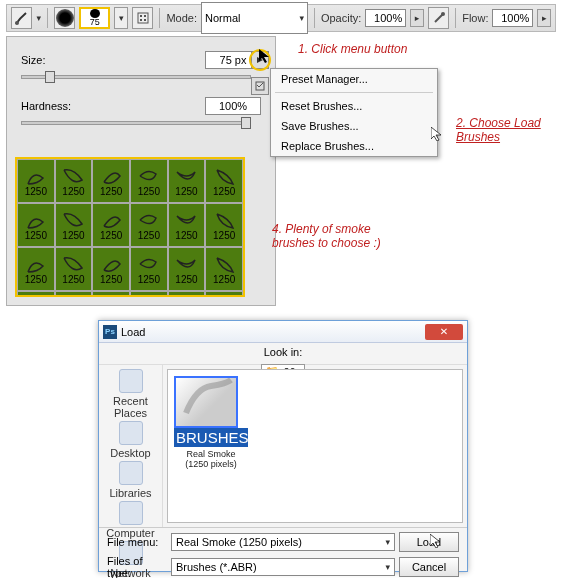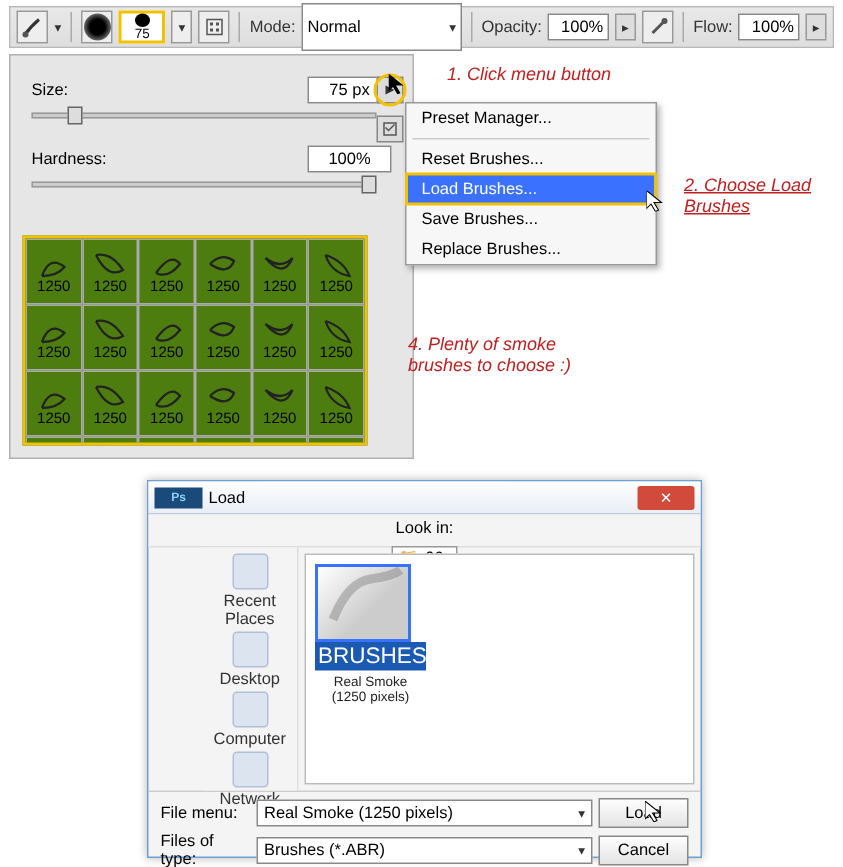--- a/index.html
+++ b/index.html
@@ -298,7 +298,6 @@
   <div class="item">Preset Manager...</div>
   <div class="sep"></div>
   <div class="item">Reset Brushes...</div>
-  <div class="item sel">Load Brushes...</div>
   <div class="item">Save Brushes...</div>
   <div class="item">Replace Brushes...</div>
 </div>

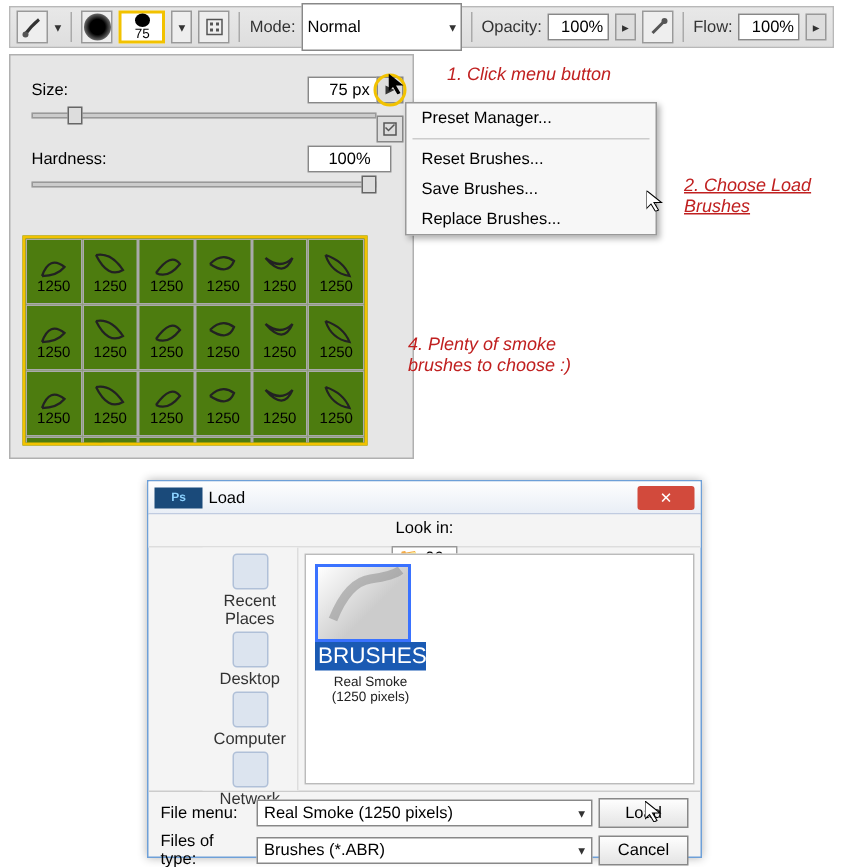--- a/index.html
+++ b/index.html
@@ -316,7 +316,7 @@
 <div class="dlg">
   <div class="titlebar">
     <span style="display:flex;align-items:center;gap:4px;">
-      <span style="width:32px;height:14px;background:#1a4a7a;color:#8cd2ff;font-size:8px;font-weight:bold;display:flex;align-items:center;justify-content:center;">Ps</span>
+      <span style="width:14px;height:14px;background:#1a4a7a;color:#8cd2ff;font-size:8px;font-weight:bold;display:flex;align-items:center;justify-content:center;">Ps</span>
       <span>Load</span>
     </span>
     <div class="closex">✕</div>

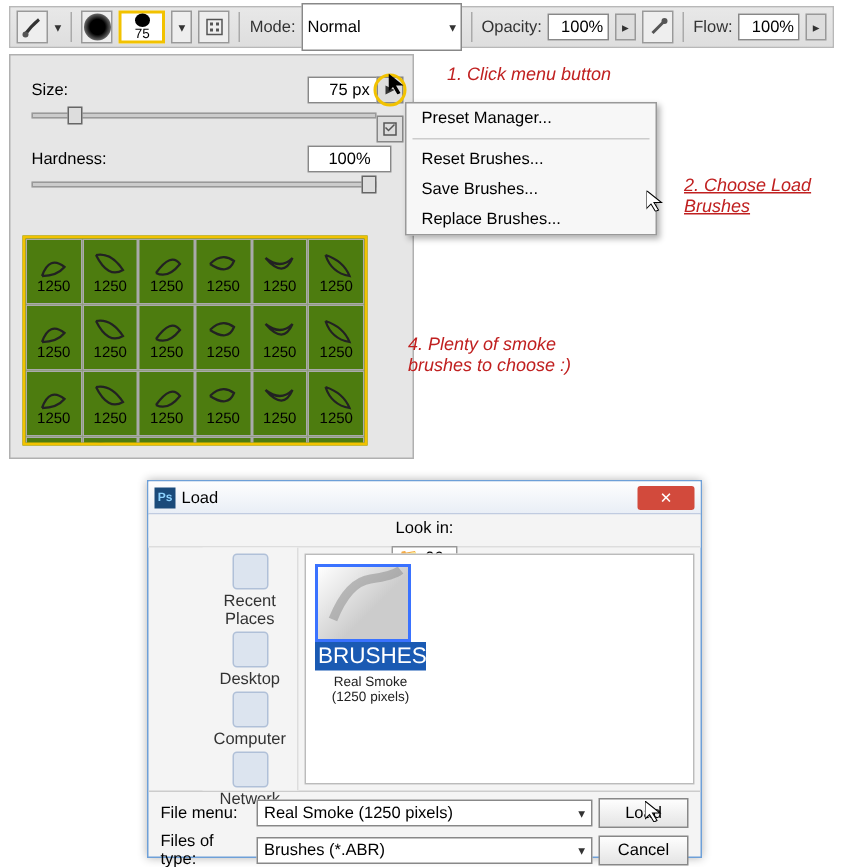--- a/index.html
+++ b/index.html
@@ -42,7 +42,7 @@
 .dlg .lookrow { height:22px; display:flex; align-items:center; gap:6px; padding:3px 8px; background:#f4f4f4; border-bottom:1px solid #ddd;flex-direction:column;}
 .dlg .lookfield { flex:1; height:18px; border:1px solid #999; background:#fff; display:flex; align-items:center; padding:0 4px;}
 .dlg .iconbtn { width:18px;height:18px;display:flex;align-items:center;justify-content:center;}
-.dlg .body { display:flex; height:162px;padding-left:36px;}
+.dlg .body { display:flex; height:162px;}
 .dlg .sidebar { width:64px; background:#f4f4f4; border-right:1px solid #ddd; display:flex; flex-direction:column; align-items:center; padding-top:4px; gap:2px;}
 .dlg .side-item { width:56px; text-align:center; font-size:9px; color:#333;}
 .dlg .side-item .ico { width:24px;height:24px; margin:0 auto 2px; background:#dce4ef; border:1px solid #b0c0d8; border-radius:3px;}

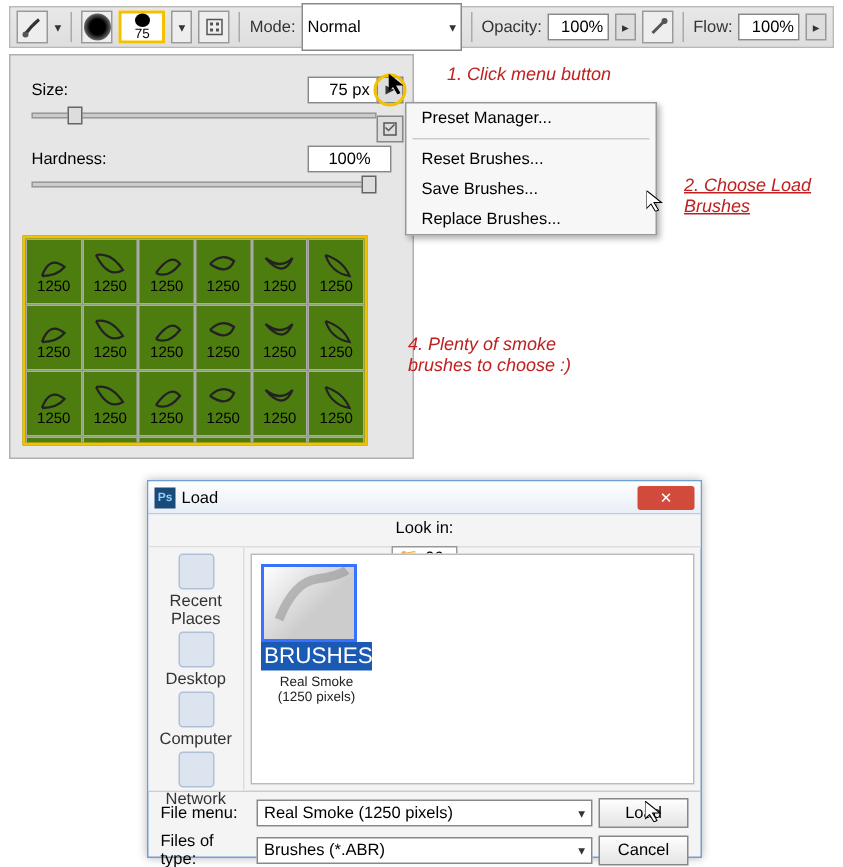--- a/index.html
+++ b/index.html
@@ -337,6 +337,7 @@
     <div class="sidebar">
       <div class="side-item"><div class="ico"></div><span>Recent Places</span></div>
       <div class="side-item"><div class="ico"></div><span>Desktop</span></div>
+      <div class="side-item"><div class="ico"></div><span>Libraries</span></div>
       <div class="side-item"><div class="ico"></div><span>Computer</span></div>
       <div class="side-item"><div class="ico"></div><span>Network</span></div>
     </div>

